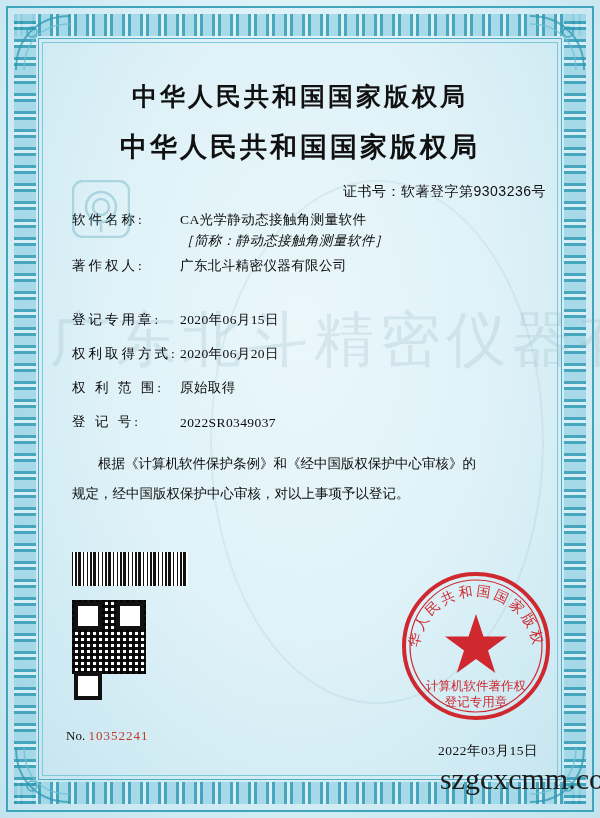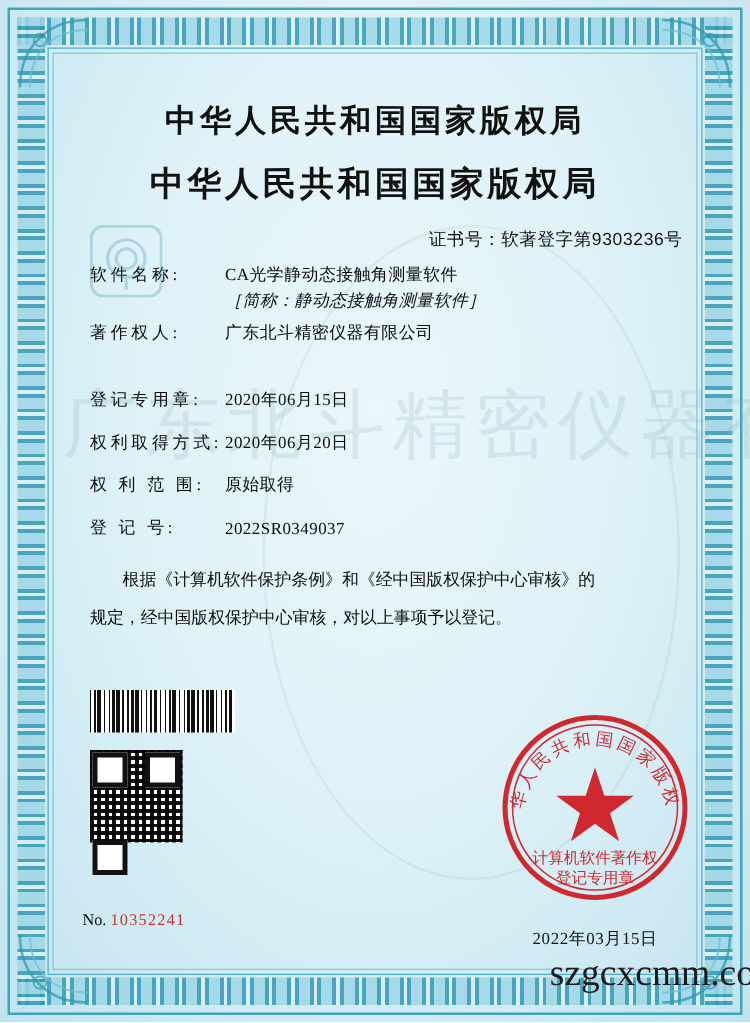--- a/index.html
+++ b/index.html
@@ -256,7 +256,7 @@
 
   .issue-date {
     position: absolute;
-    right: 74px;
+    right: 62px;
     bottom: 58px;
     font-family: "Liberation Serif", serif;
     font-size: 13.5px;

